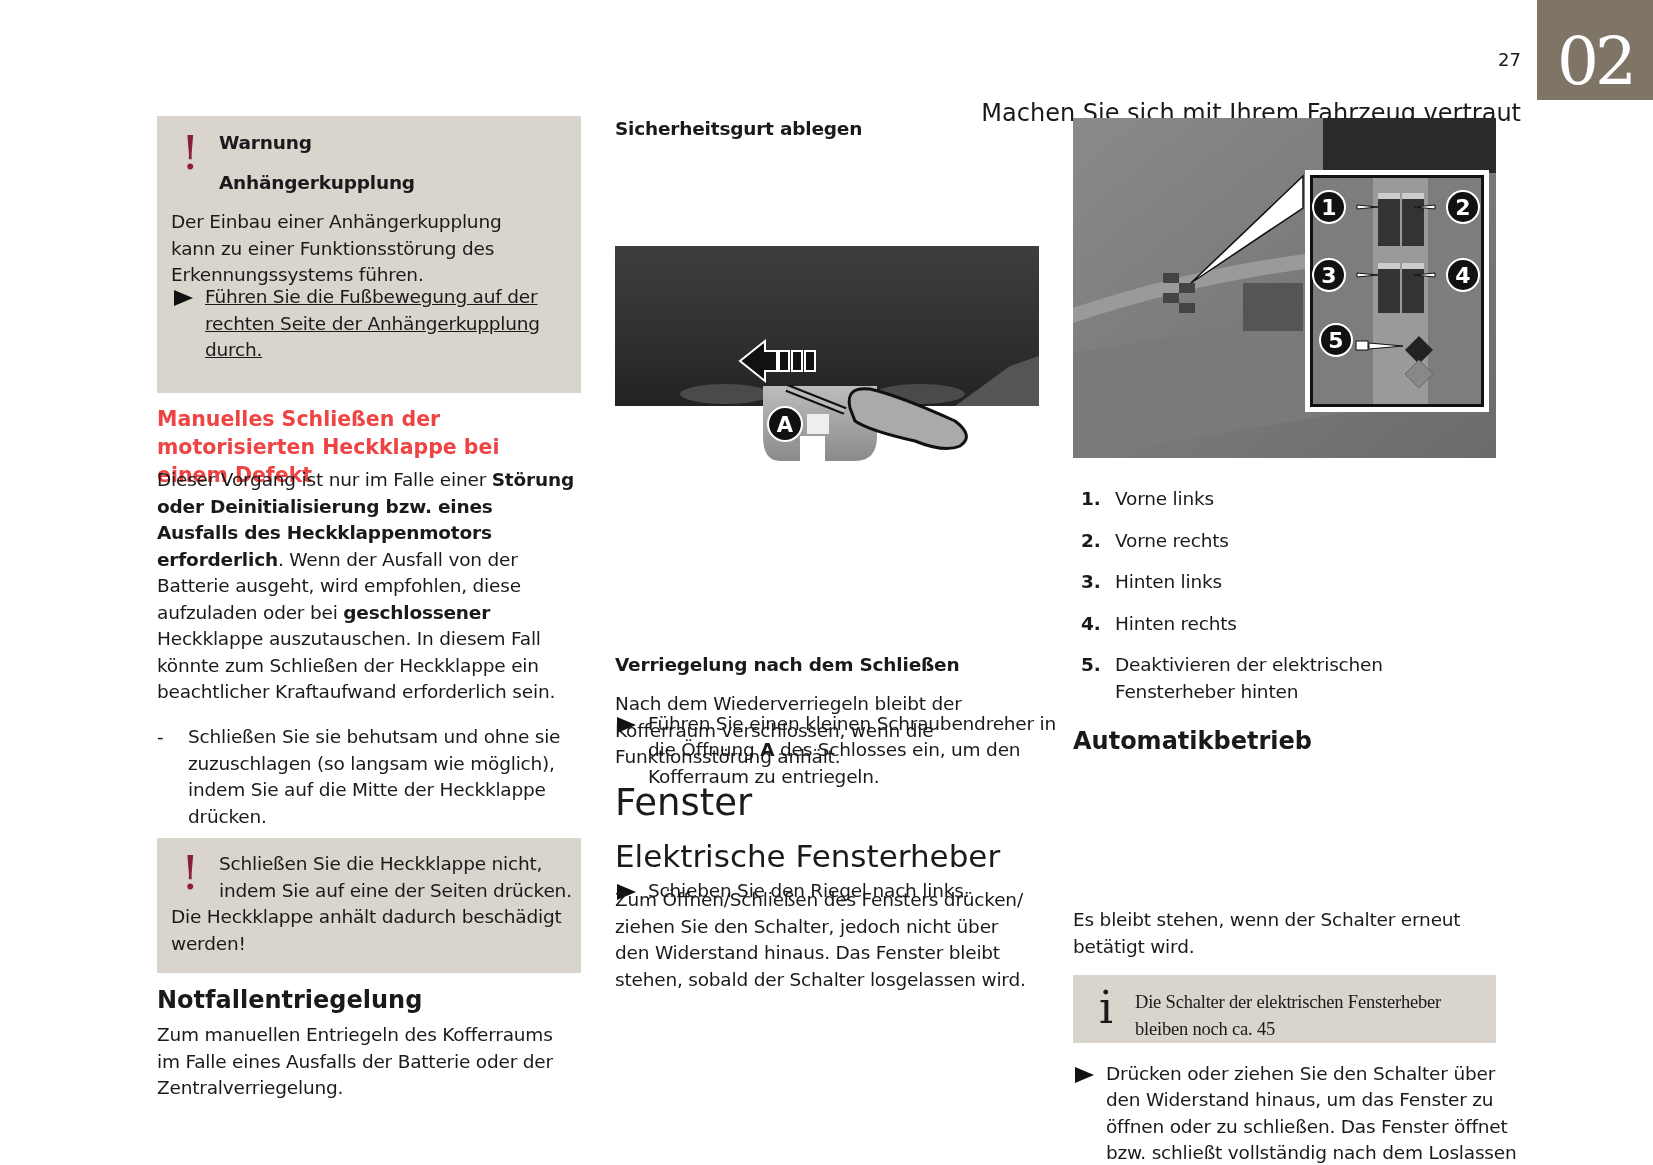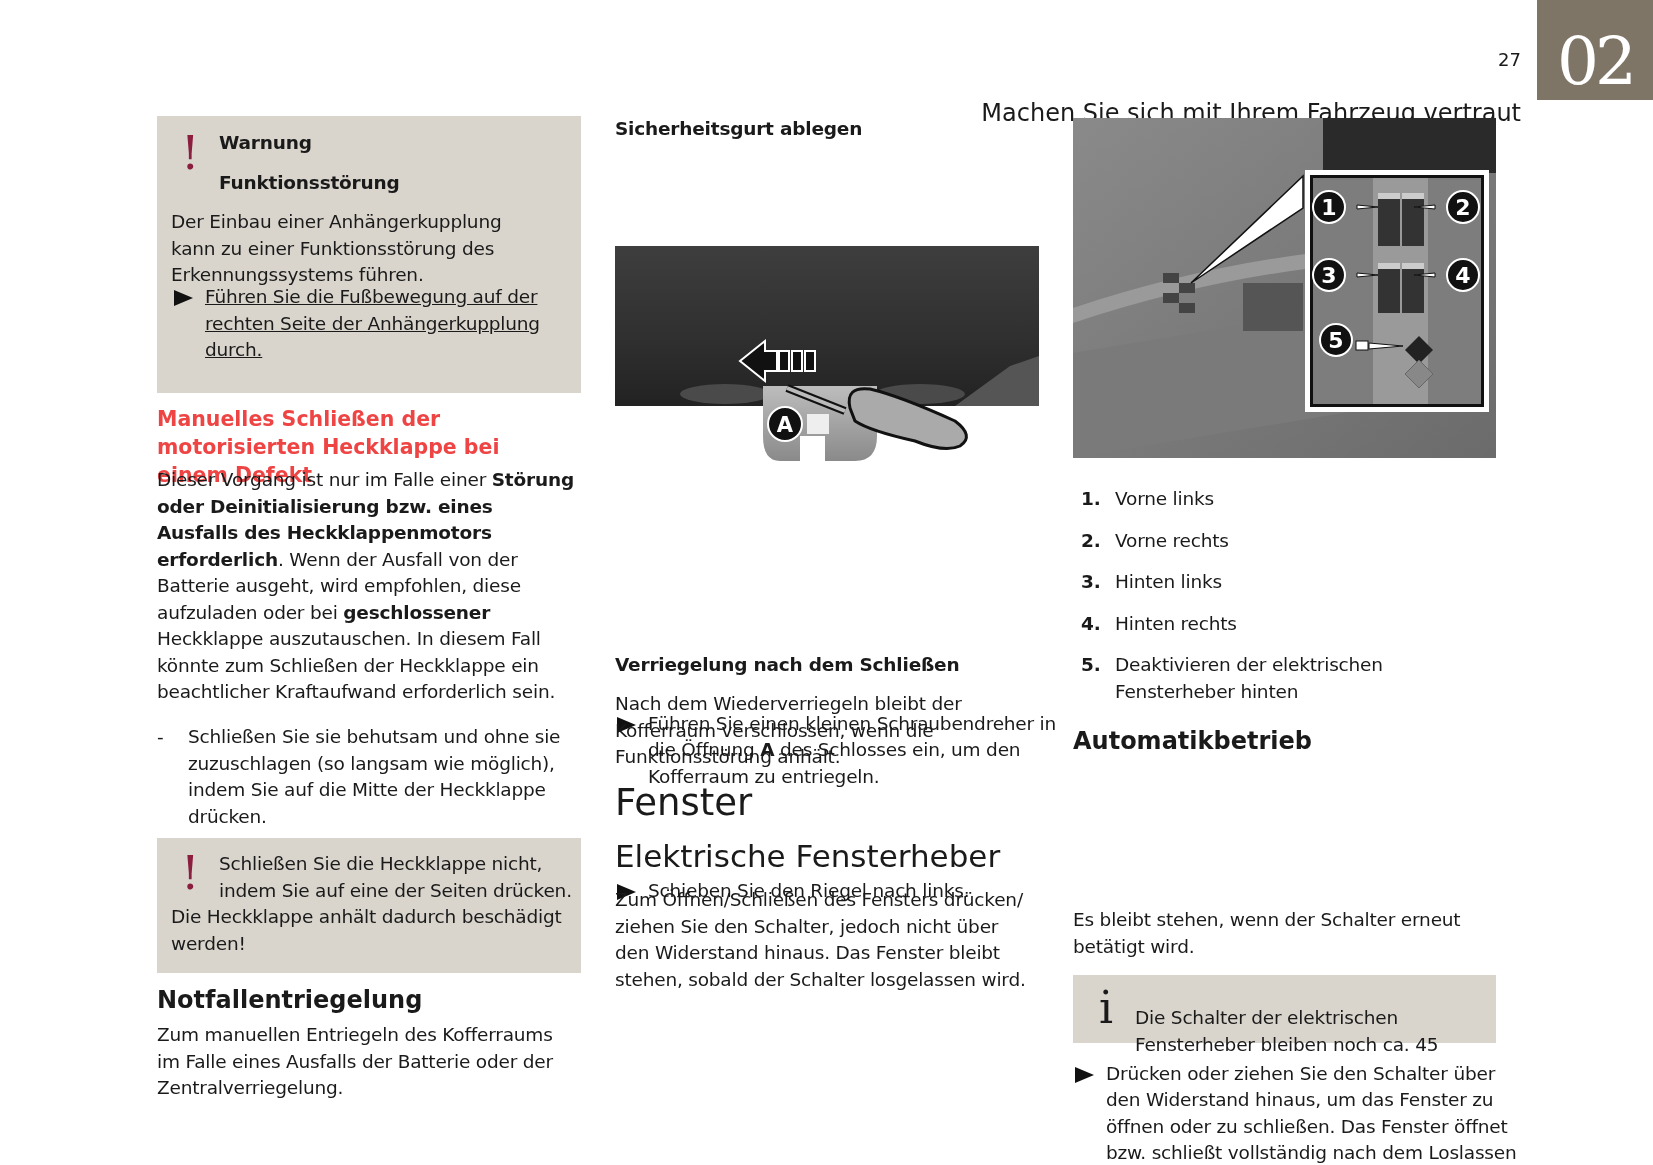--- a/index.html
+++ b/index.html
@@ -44,7 +44,7 @@
 <div class="abs box" style="left:157px; top:116px; width:424px; height:277px;">
   <div class="abs excl" style="left:24px; top:14px;">!</div>
   <div class="abs txt bold" style="left:62px; top:14px;">Warnung</div>
-  <div class="abs txt bold" style="left:62px; top:54px;">Funktionsstörung</div>
+  <div class="abs txt bold" style="left:62px; top:54px;">Anhängerkupplung</div>
   <div class="abs txt" style="left:14px; top:93px; width:340px;">Der Einbau einer Anhängerkupplung kann zu einer Funktionsstörung des Erkennungssystems führen.</div>
   <div class="abs txt arrow-item" style="left:17px; top:168px; width:370px;text-decoration:underline;">
     <span class="tri"></span>

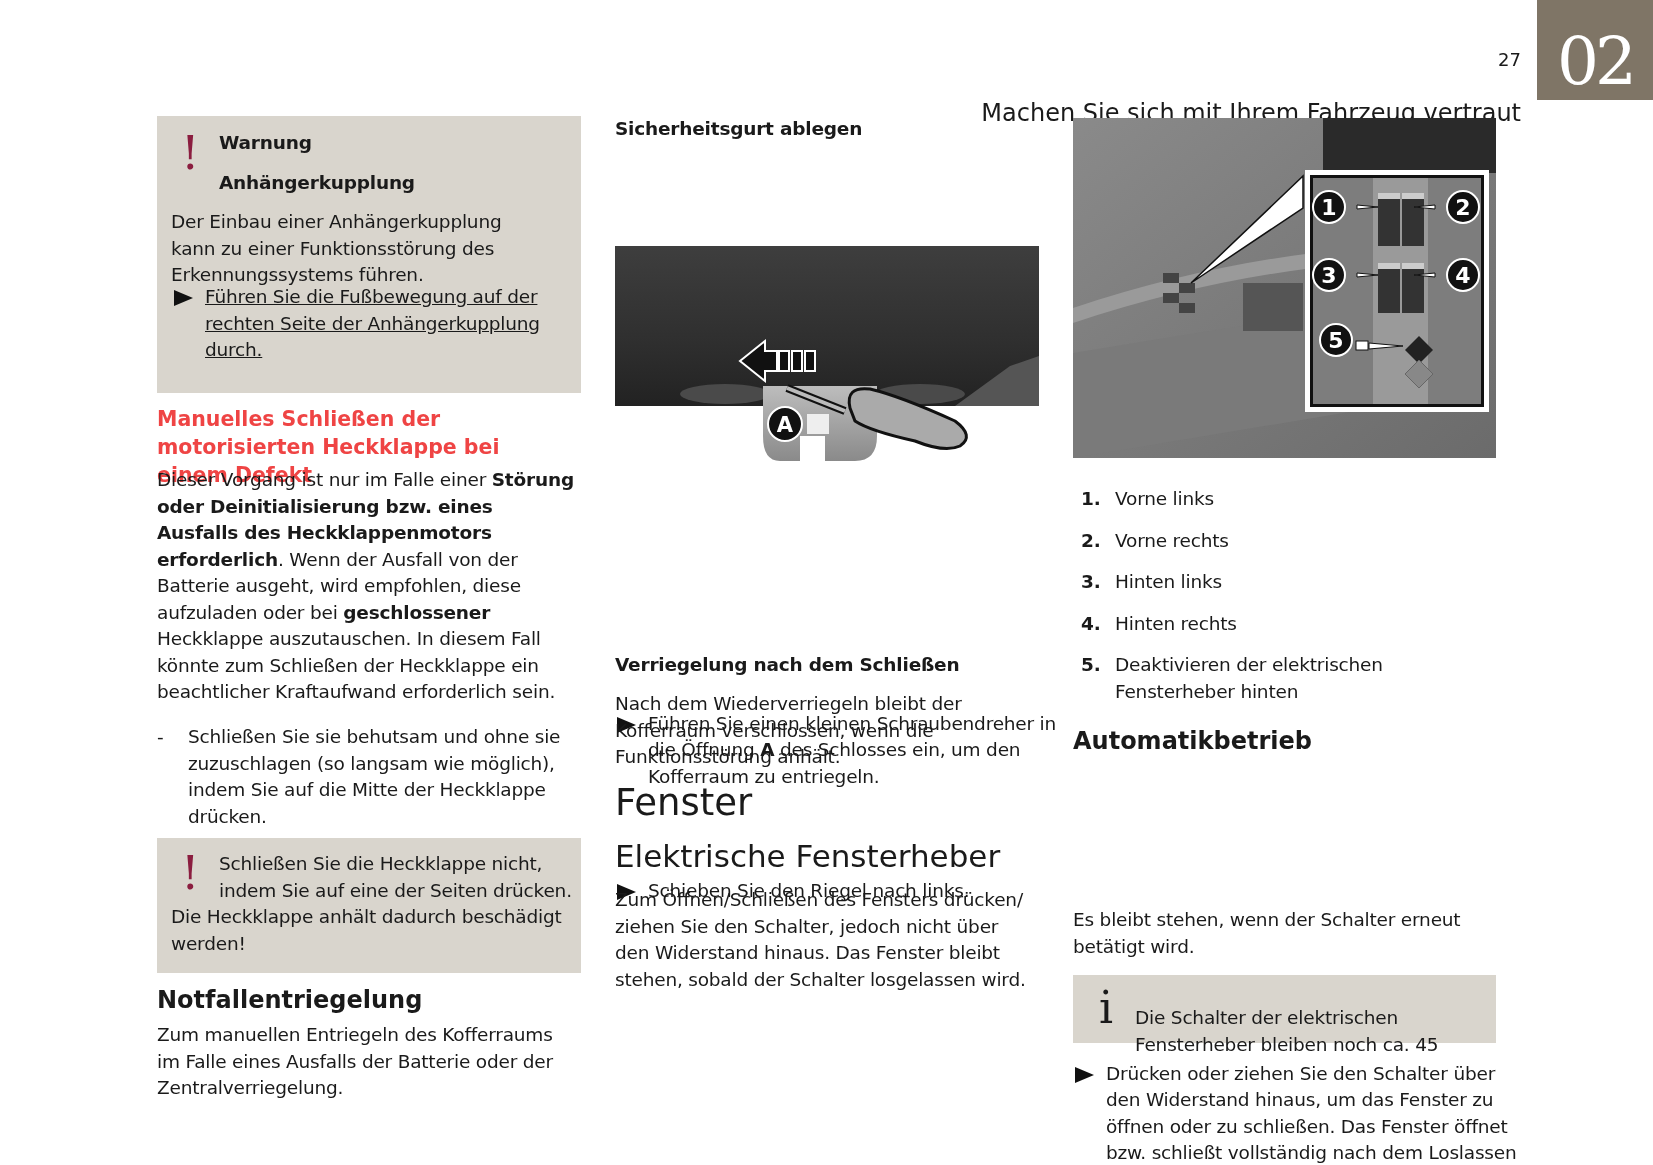--- a/index.html
+++ b/index.html
@@ -200,7 +200,7 @@
 
 <div class="abs box" style="left:1073px; top:975px; width:423px; height:68px;">
   <div class="abs" style="left:26px; top:8px; font-family:'DejaVu Serif', serif; font-size:44px; line-height:50px;">i</div>
-  <div class="abs txt" style="left:62px; top:30px; width:320px;">Die Schalter der elektrischen Fensterheber bleiben noch ca. 45</div>
+  <div class="abs txt" style="left:62px; top:14px; width:320px;font-family:Liberation Serif, serif;">Die Schalter der elektrischen Fensterheber bleiben noch ca. 45</div>
 </div>
 
 </body></html>

